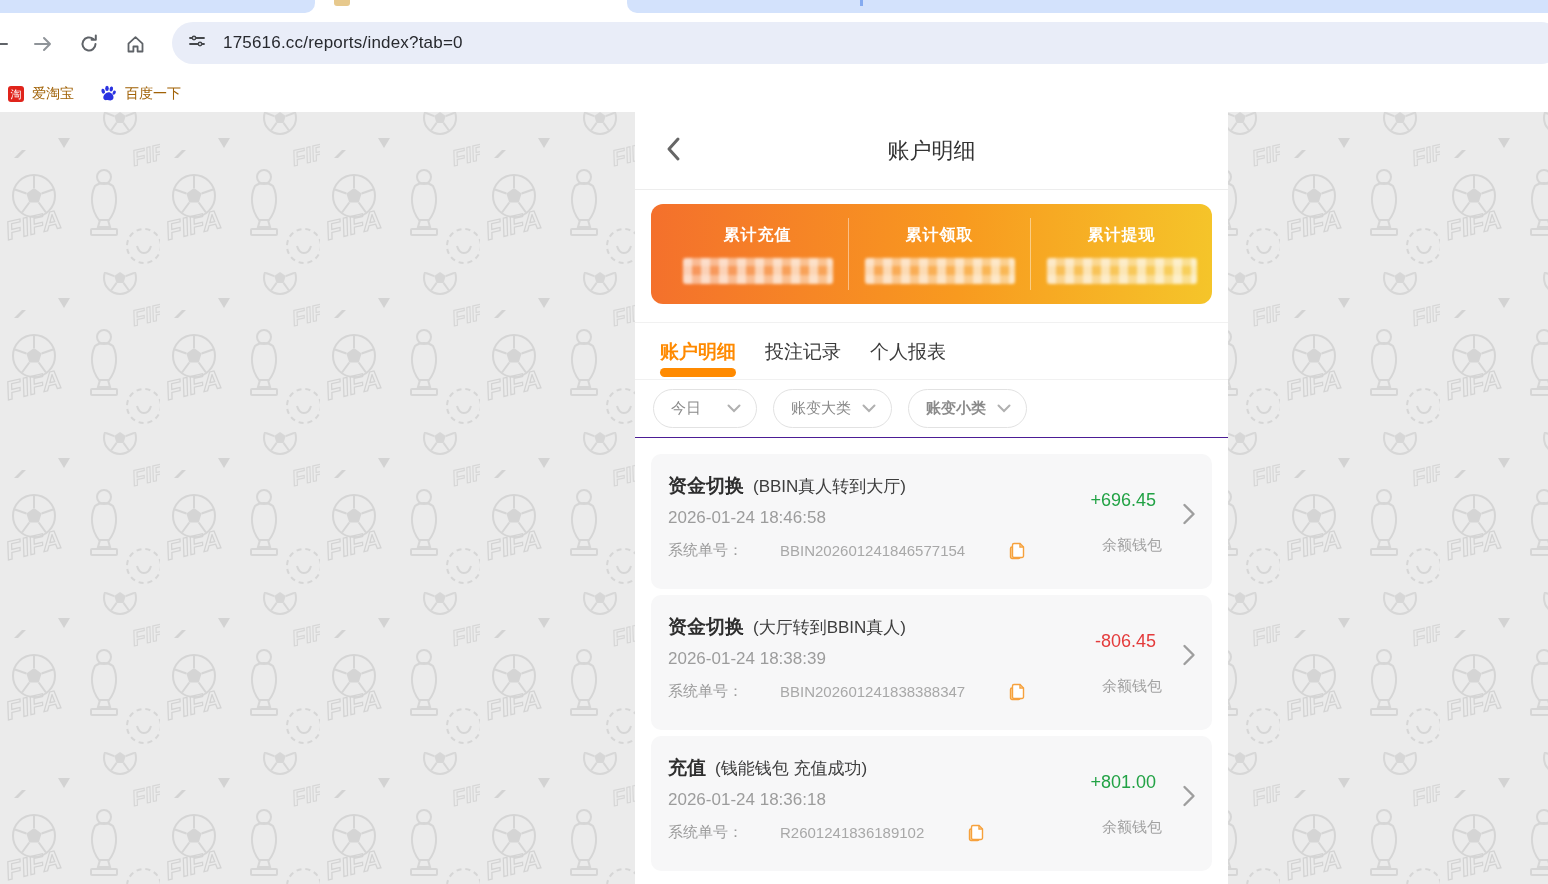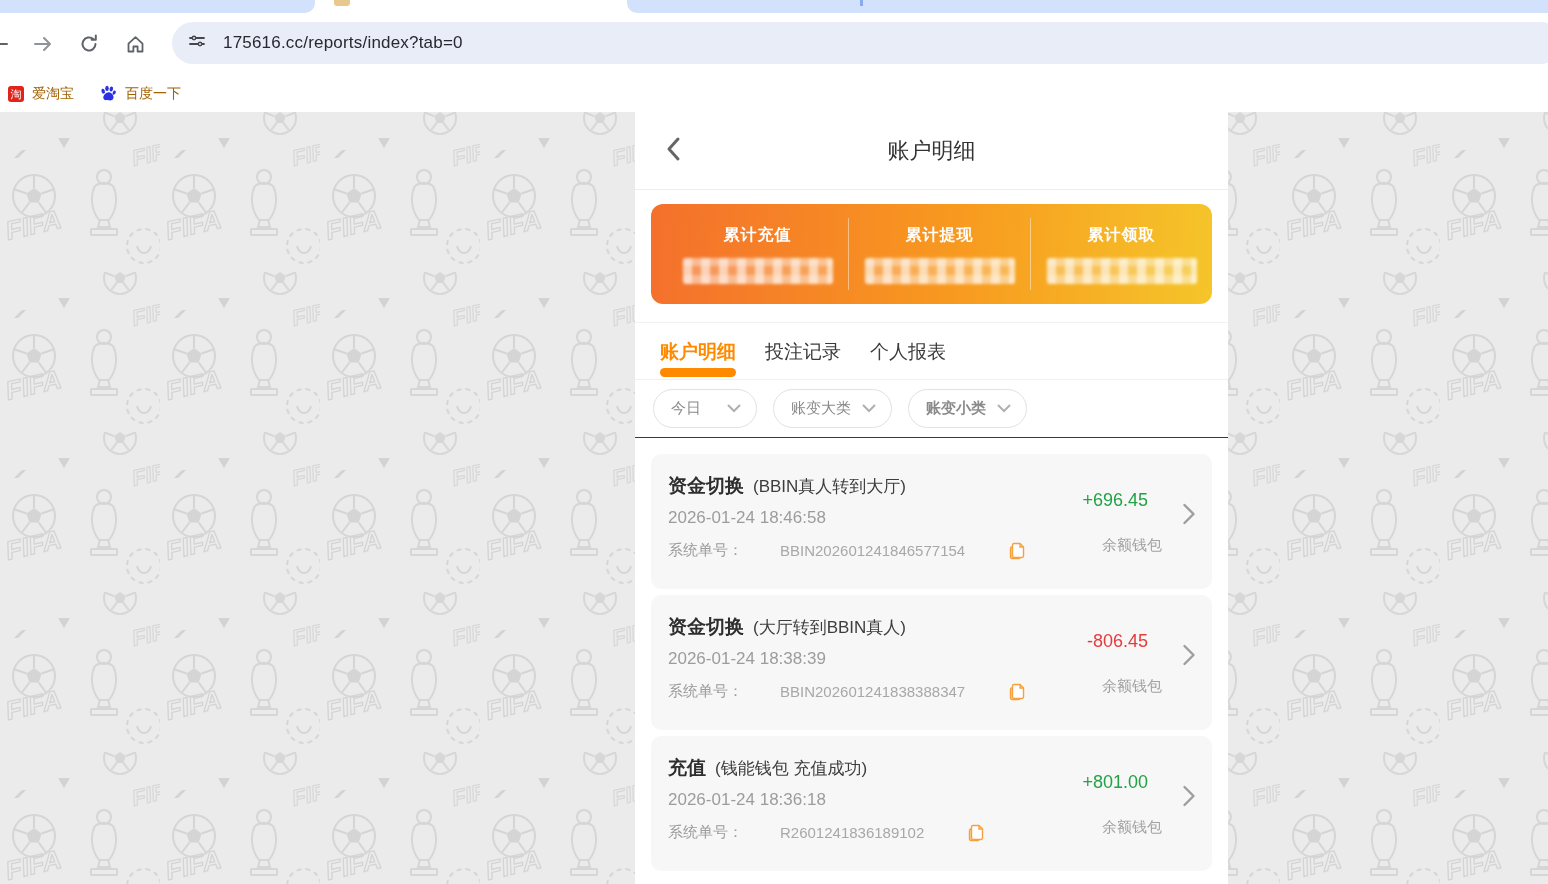--- a/index.html
+++ b/index.html
@@ -230,11 +230,11 @@
             <div class="masked"></div>
           </div>
           <div class="sum-col">
+            <div class="sum-label">累计领取</div>
+            <div class="masked"></div>
+          </div>
+          <div class="sum-col">
             <div class="sum-label">累计提现</div>
-            <div class="masked"></div>
-          </div>
-          <div class="sum-col">
-            <div class="sum-label">累计领取</div>
             <div class="masked"></div>
           </div>
         </div>

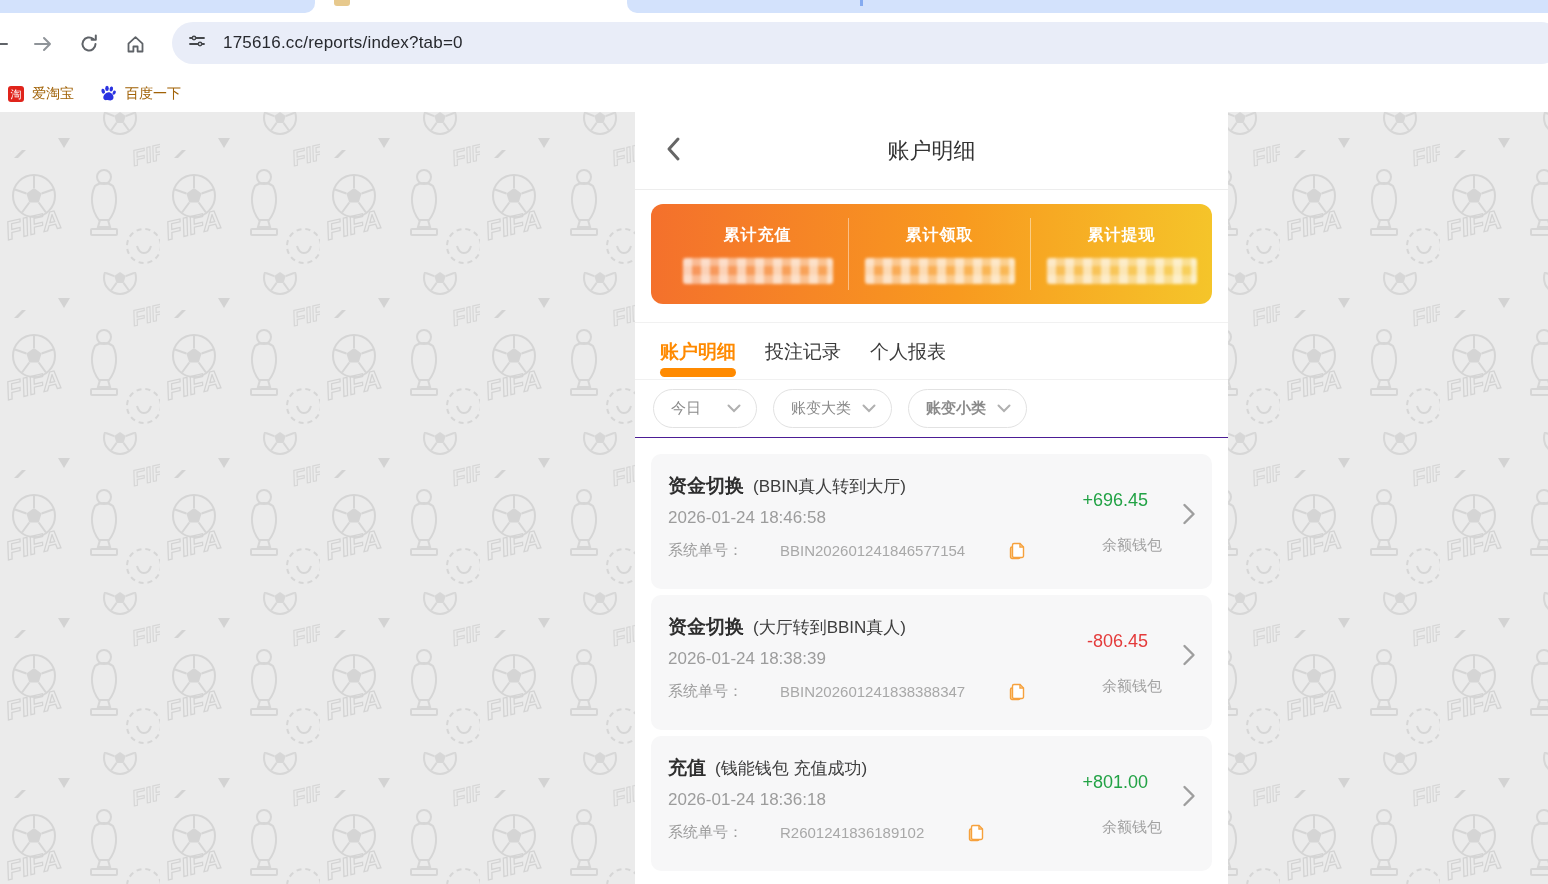--- a/index.html
+++ b/index.html
@@ -84,7 +84,7 @@
   .rec-order-label { font-size:15px; color:#9b9b9b; }
   .rec-order-no { font-size:15px; color:#a8a8a8; }
   .copy-ic { margin-left:7px; display:flex; }
-  .rec-amount { position:absolute; right:64px; top:36px; font-size:18px; }
+  .rec-amount { position:absolute; right:56px; top:36px; font-size:18px; }
   .rec-amount.pos { color:#22a245; }
   .rec-amount.neg { color:#e43b3b; }
   .rec-wallet { position:absolute; right:50px; top:82px; font-size:15px; color:#a2a2a2; }

